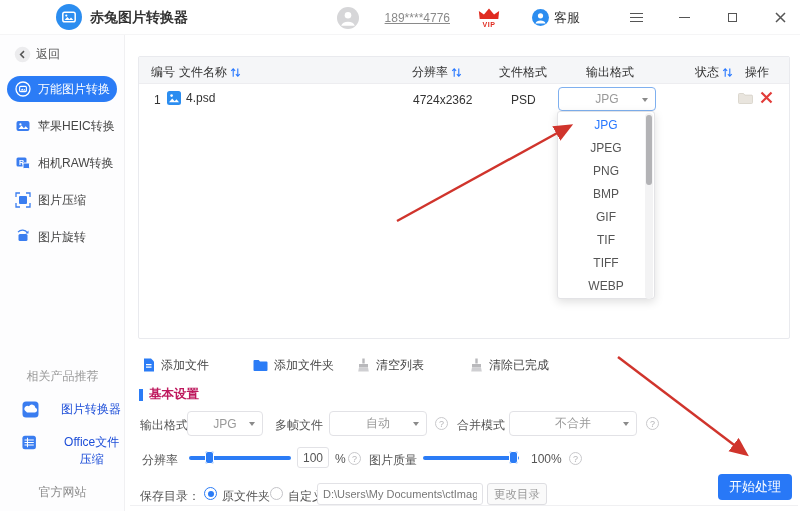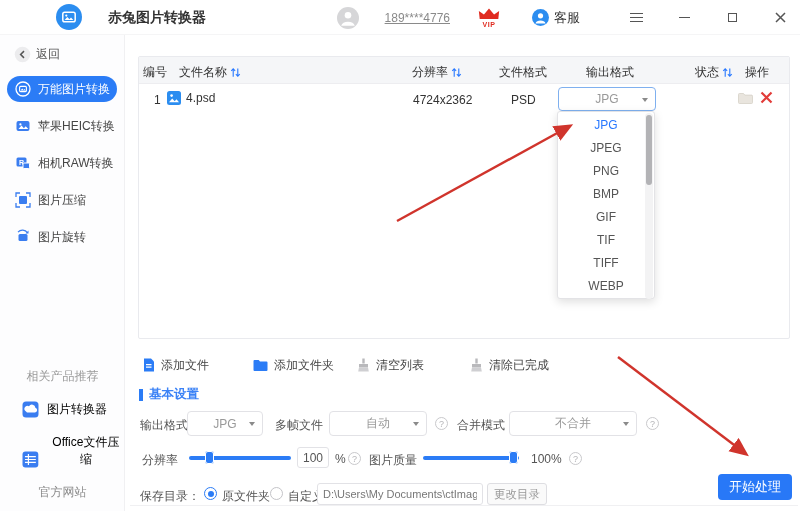--- a/index.html
+++ b/index.html
@@ -11,7 +11,7 @@
   
   .titlebar { position:absolute; left:0; top:0; width:800px; height:35px; background:#fff; border-bottom:1px solid #f5f5f6; }
   .app-logo { position:absolute; left:56px; top:4px; width:26px; height:26px; }
-  .app-title { position:absolute; left:90px; top:0; line-height:35px; font-size:14px; font-weight:bold; color:#333;margin-left:18px; }
+  .app-title { position:absolute; left:90px; top:0; line-height:35px; font-size:14px; font-weight:bold; color:#333; }
   .tb-right { position:absolute; right:6px; top:0; height:35px; display:flex; align-items:center;gap:20px; }
   .avatar { width:22px; height:22px; margin-right:6px; }
   .account { color:#8a8a8a; font-size:12px; text-decoration:underline; margin-right:8px; cursor:pointer; }

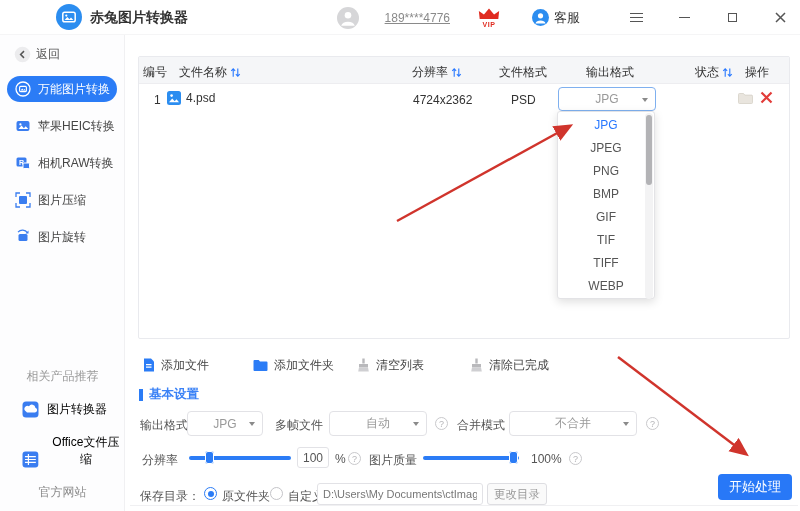--- a/index.html
+++ b/index.html
@@ -212,7 +212,7 @@
 <div class="main">
   <div class="panel">
     <div class="thead">
-      <div class="th" style="left:4px">
+      <div class="th" style="left:12px">
           <span>编号</span>
         </div>
       <div class="th" style="left:40px">

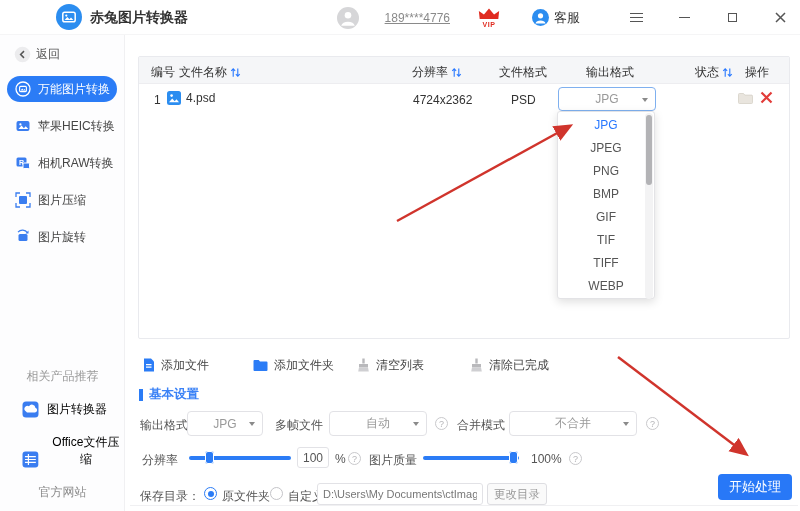--- a/index.html
+++ b/index.html
@@ -67,7 +67,7 @@
   
   .sec-title { position:absolute; left:14px; top:351px; display:flex; align-items:center; }
   .sec-bar { width:4px; height:12px; background:#2b7cf6; margin-right:6px; }
-  .sec-title span { font-size:12.5px; font-weight:bold; color:#3b82f6;font-family:Liberation Serif, serif; }
+  .sec-title span { font-size:12.5px; font-weight:bold; color:#be185d;font-family:Liberation Serif, serif; }
   .lbl-txt { position:absolute; font-size:12px; color:#555; white-space:nowrap; }
   .sel-box { position:absolute; height:25px; border:1px solid #e2e2e6; border-radius:4px; background:#fff; display:flex; align-items:center; justify-content:center; cursor:pointer; }
   .sel-box .val { color:#999; font-size:12px; }

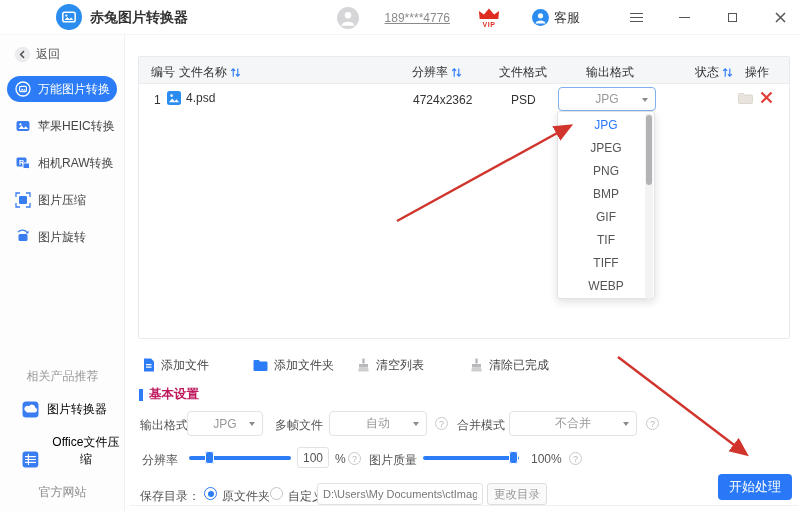--- a/index.html
+++ b/index.html
@@ -36,7 +36,7 @@
   .side-item.active .s-ico { color:#fff; }
   .side-bottom { position:absolute; left:0; bottom:6px; width:125px; text-align:center; }
   .recommend-title { color:#9a9a9a; font-size:12px; margin-bottom:16px; }
-  .rec-item { display:flex; align-items:flex-end; justify-content:flex-start; margin:0 0 16px 22px; cursor:pointer; color:#000000; }
+  .rec-item { display:flex; align-items:flex-start; justify-content:flex-start; margin:0 0 16px 22px; cursor:pointer; color:#1d4ed8;gap:14px; }
   .rec-item .s-ico { width:17px; height:17px; margin-right:8px; color:#3a7df0; }
   .official { color:#8a8a8a; font-size:12px; margin-bottom:4px; cursor:pointer; }
   

